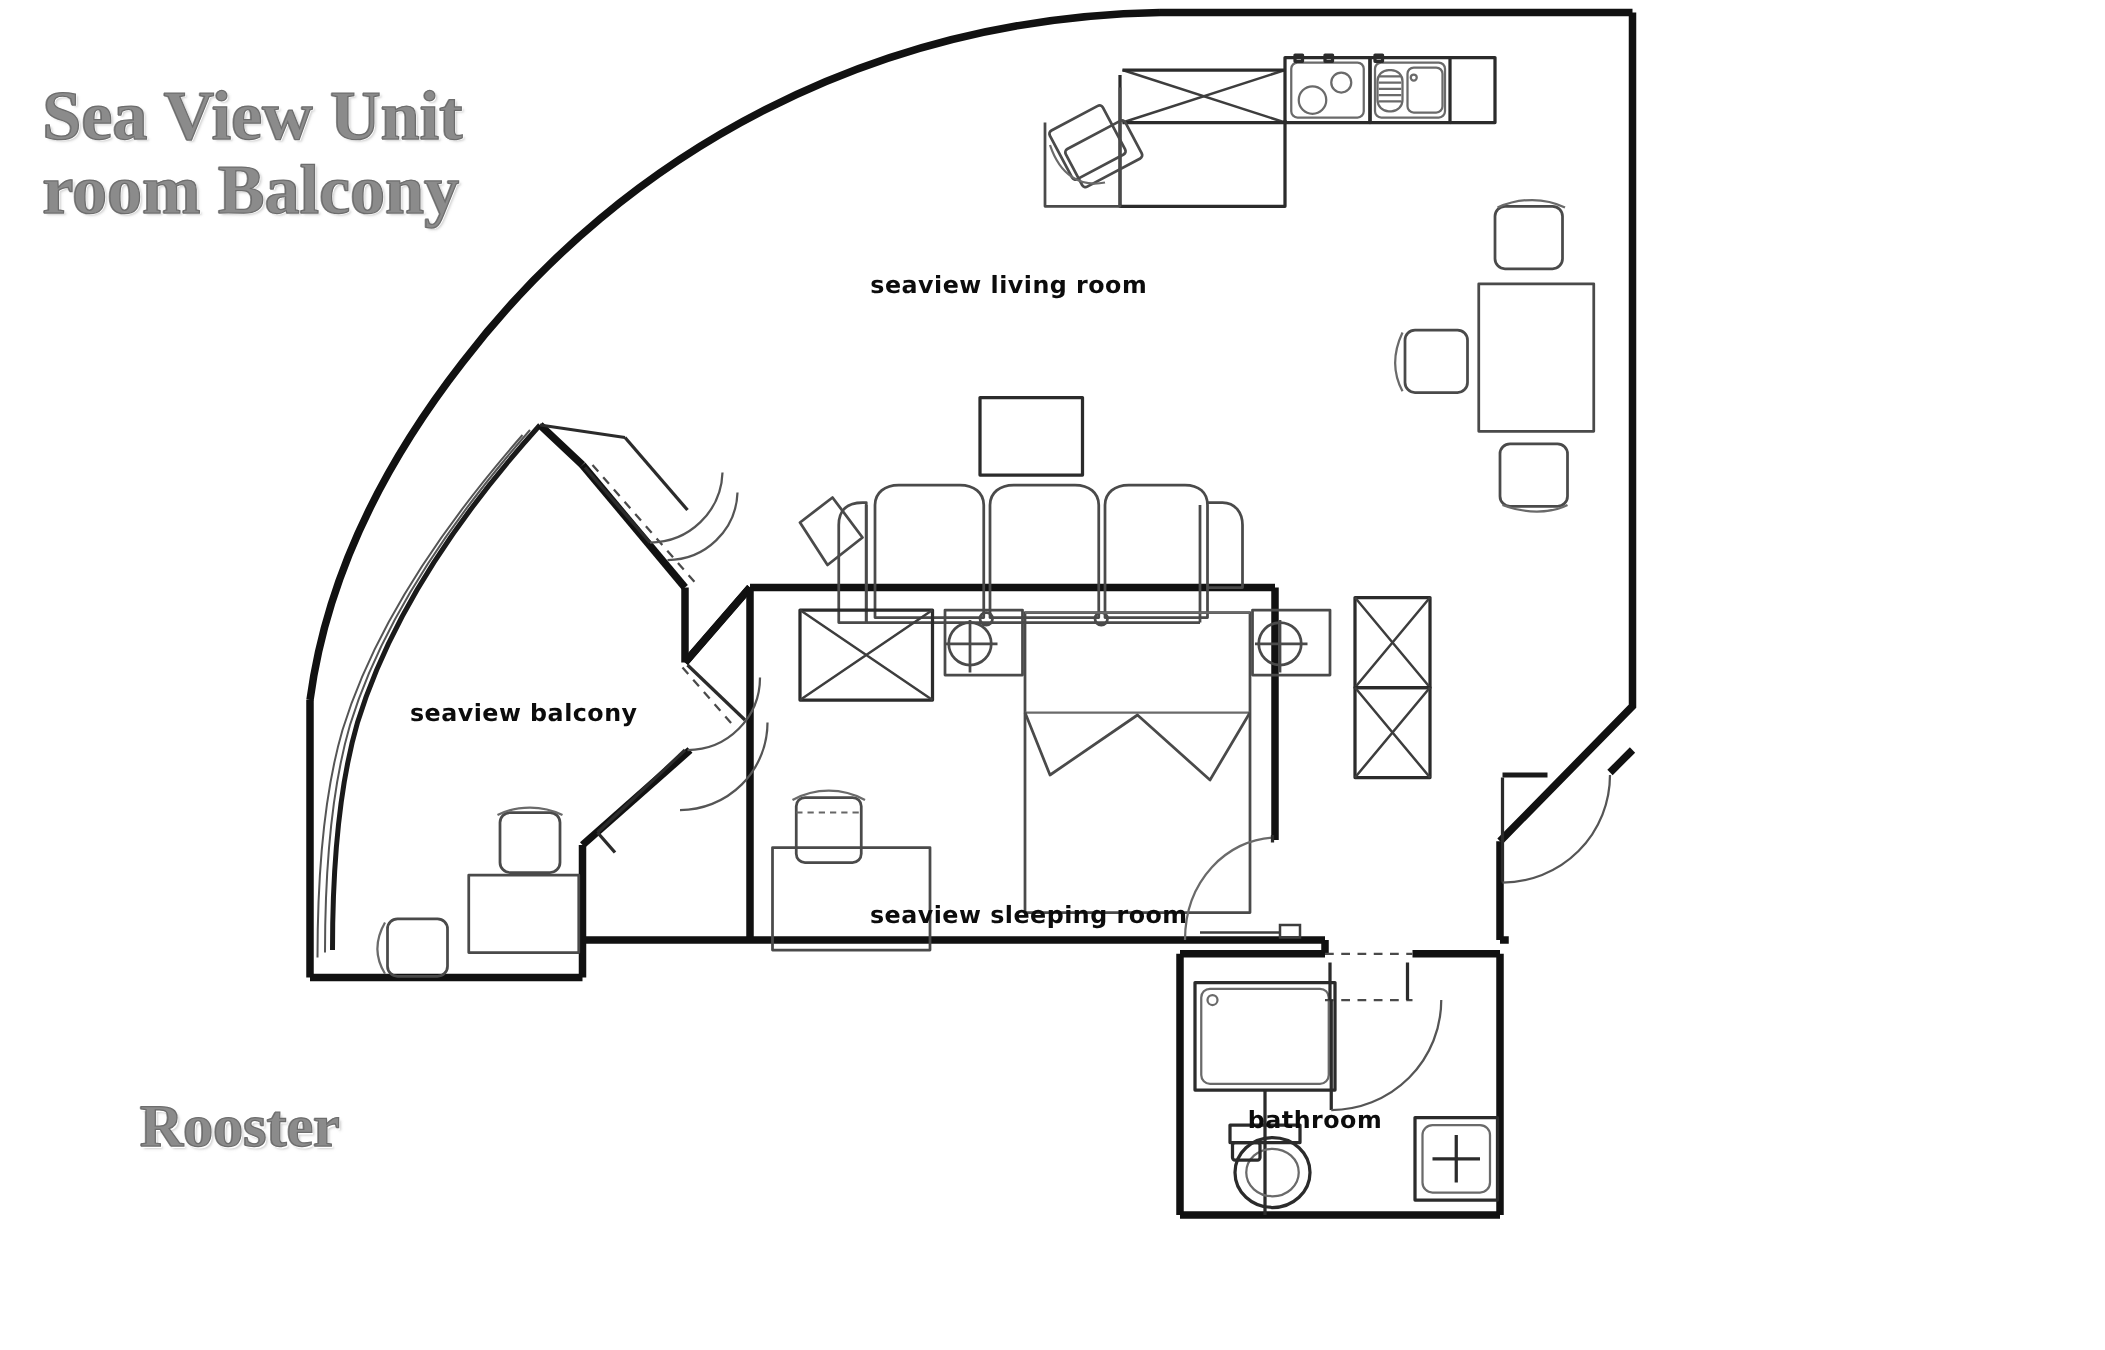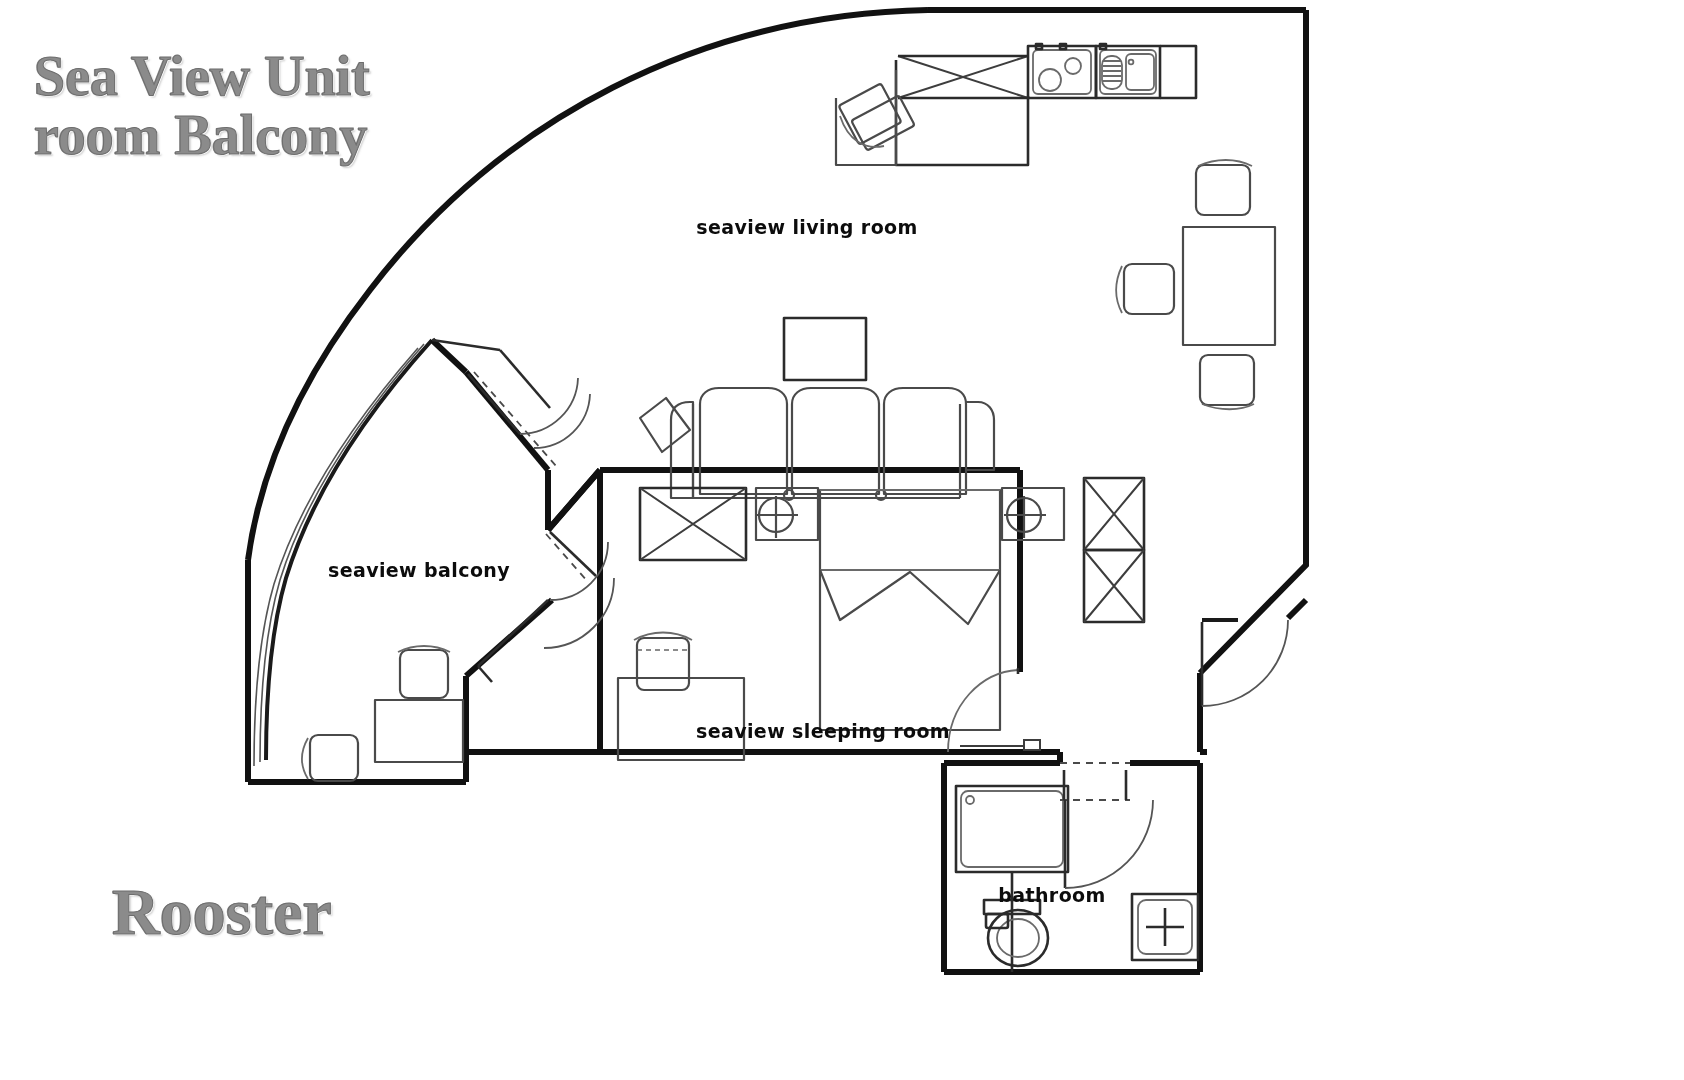--- a/index.html
+++ b/index.html
@@ -50,7 +50,7 @@
   .title-block {
     position: absolute;
     left: 34px;
-    top: 48px;
+    top: 65px;
     width: 480px;
     line-height: 1.02;
     pointer-events: none;

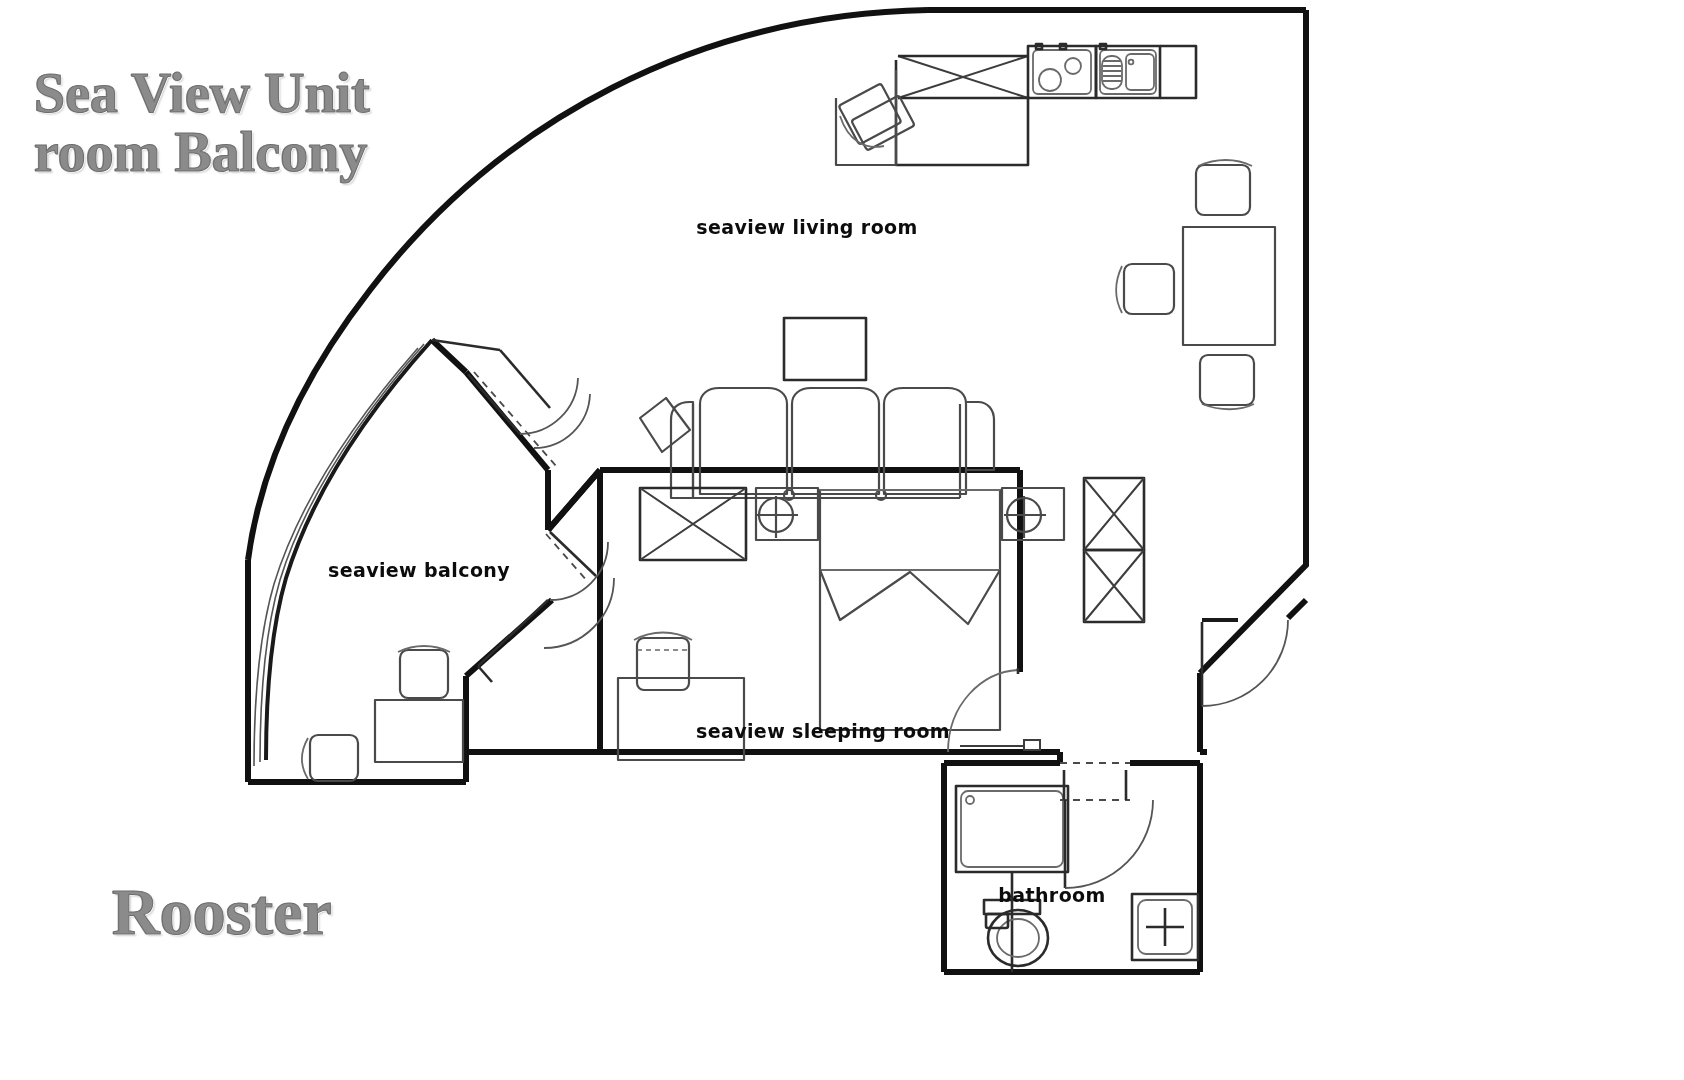--- a/index.html
+++ b/index.html
@@ -76,7 +76,7 @@
   }
   .footer-line {
     font-family: "Liberation Serif", serif;
-    font-size: 66px;
+    font-size: 48px;
     font-weight: 700;
     color: #8b8b8b;
     -webkit-text-stroke: 1px #6d6d6d;

